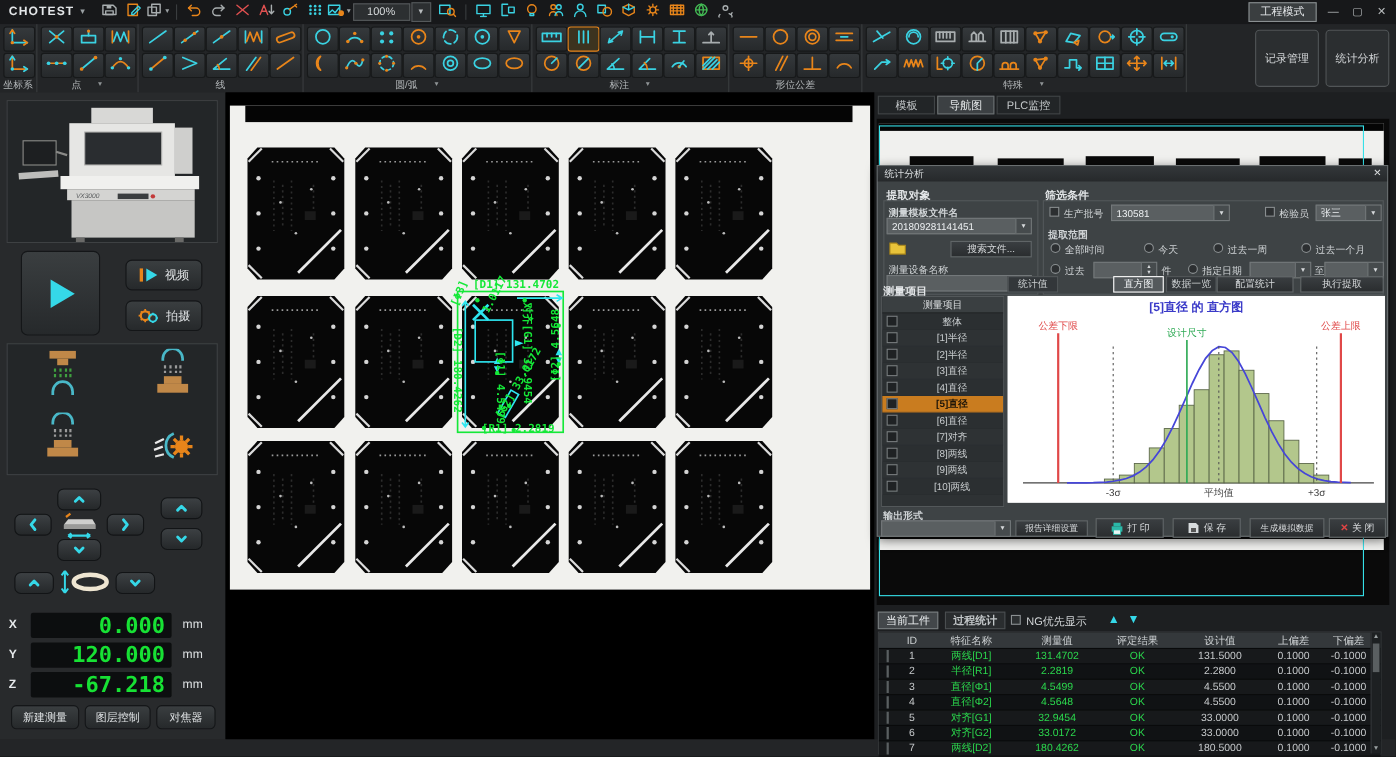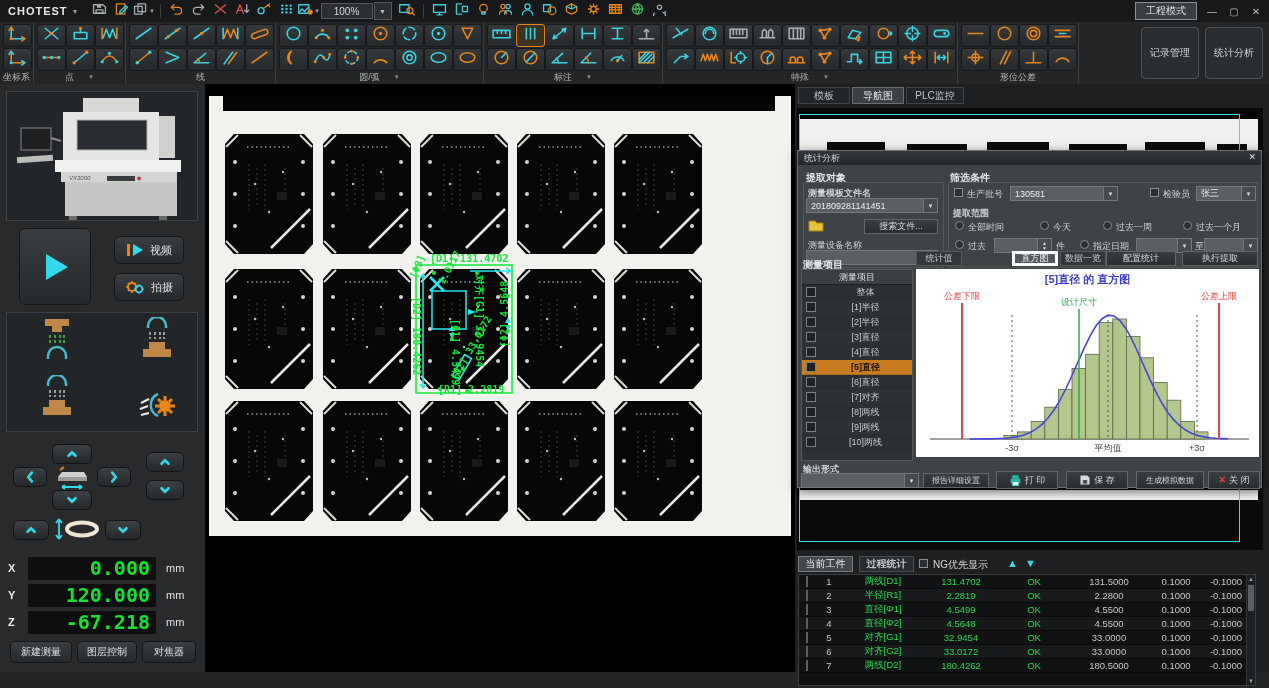--- a/index.html
+++ b/index.html
@@ -588,6 +588,56 @@
           </div>
         </div>
         <div class="rgroup">
+          <div class="rgrid" style="grid-template-columns: repeat(4, 27px);">
+            <div class="ribtn">
+              <span class="glyph" style="--p: #e8851a; --s: #3ad2e2;"><svg viewBox="0 0 20 16" width="21" height="17">
+                  <path class="p" d="M3 8h14"></path>
+                </svg></span>
+            </div>
+            <div class="ribtn">
+              <span class="glyph" style="--p: #e8851a; --s: #3ad2e2;"><svg viewBox="0 0 20 16" width="21" height="17">
+                  <circle class="p" cx="10" cy="8" r="6"></circle>
+                </svg></span>
+            </div>
+            <div class="ribtn">
+              <span class="glyph" style="--p: #e8851a; --s: #3ad2e2;"><svg viewBox="0 0 20 16" width="21" height="17">
+                  <circle class="p" cx="10" cy="8" r="6"></circle>
+                  <circle class="p" cx="10" cy="8" r="3"></circle>
+                </svg></span>
+            </div>
+            <div class="ribtn">
+              <span class="glyph" style="--p: #e8851a; --s: #3ad2e2;"><svg viewBox="0 0 20 16" width="21" height="17">
+                  <path class="p" d="M3 5h14M3 11h14"></path>
+                  <path class="s" d="M7 8h6"></path>
+                </svg></span>
+            </div>
+            <div class="ribtn">
+              <span class="glyph" style="--p: #e8851a; --s: #3ad2e2;"><svg viewBox="0 0 20 16" width="21" height="17">
+                  <path class="p" d="M10 2v12M3 8h14"></path>
+                  <circle class="p" cx="10" cy="8" r="3.5"></circle>
+                </svg></span>
+            </div>
+            <div class="ribtn">
+              <span class="glyph" style="--p: #e8851a; --s: #3ad2e2;"><svg viewBox="0 0 20 16" width="21" height="17">
+                  <path class="p" d="M6 14L12 2M10 14L16 2"></path>
+                </svg></span>
+            </div>
+            <div class="ribtn">
+              <span class="glyph" style="--p: #e8851a; --s: #3ad2e2;"><svg viewBox="0 0 20 16" width="21" height="17">
+                  <path class="p" d="M3 13h14M10 13V3"></path>
+                </svg></span>
+            </div>
+            <div class="ribtn">
+              <span class="glyph" style="--p: #e8851a; --s: #3ad2e2;"><svg viewBox="0 0 20 16" width="21" height="17">
+                  <path class="p" d="M4 12a7 7 0 0 1 12 0"></path>
+                </svg></span>
+            </div>
+          </div>
+          <div class="rlabel">
+            <span>形位公差</span>
+          </div>
+        </div>
+        <div class="rgroup">
           <div class="rgrid" style="grid-template-columns: repeat(10, 27px);">
             <div class="ribtn">
               <span class="glyph" style="--p: #3ad2e2; --s: #e8851a;"><svg viewBox="0 0 20 16" width="21" height="17">
@@ -711,56 +761,6 @@
           <div class="rlabel">
             <span>特殊</span>
             <span class="gc">▼</span>
-          </div>
-        </div>
-        <div class="rgroup">
-          <div class="rgrid" style="grid-template-columns: repeat(4, 27px);">
-            <div class="ribtn">
-              <span class="glyph" style="--p: #e8851a; --s: #3ad2e2;"><svg viewBox="0 0 20 16" width="21" height="17">
-                  <path class="p" d="M3 8h14"></path>
-                </svg></span>
-            </div>
-            <div class="ribtn">
-              <span class="glyph" style="--p: #e8851a; --s: #3ad2e2;"><svg viewBox="0 0 20 16" width="21" height="17">
-                  <circle class="p" cx="10" cy="8" r="6"></circle>
-                </svg></span>
-            </div>
-            <div class="ribtn">
-              <span class="glyph" style="--p: #e8851a; --s: #3ad2e2;"><svg viewBox="0 0 20 16" width="21" height="17">
-                  <circle class="p" cx="10" cy="8" r="6"></circle>
-                  <circle class="p" cx="10" cy="8" r="3"></circle>
-                </svg></span>
-            </div>
-            <div class="ribtn">
-              <span class="glyph" style="--p: #e8851a; --s: #3ad2e2;"><svg viewBox="0 0 20 16" width="21" height="17">
-                  <path class="p" d="M3 5h14M3 11h14"></path>
-                  <path class="s" d="M7 8h6"></path>
-                </svg></span>
-            </div>
-            <div class="ribtn">
-              <span class="glyph" style="--p: #e8851a; --s: #3ad2e2;"><svg viewBox="0 0 20 16" width="21" height="17">
-                  <path class="p" d="M10 2v12M3 8h14"></path>
-                  <circle class="p" cx="10" cy="8" r="3.5"></circle>
-                </svg></span>
-            </div>
-            <div class="ribtn">
-              <span class="glyph" style="--p: #e8851a; --s: #3ad2e2;"><svg viewBox="0 0 20 16" width="21" height="17">
-                  <path class="p" d="M6 14L12 2M10 14L16 2"></path>
-                </svg></span>
-            </div>
-            <div class="ribtn">
-              <span class="glyph" style="--p: #e8851a; --s: #3ad2e2;"><svg viewBox="0 0 20 16" width="21" height="17">
-                  <path class="p" d="M3 13h14M10 13V3"></path>
-                </svg></span>
-            </div>
-            <div class="ribtn">
-              <span class="glyph" style="--p: #e8851a; --s: #3ad2e2;"><svg viewBox="0 0 20 16" width="21" height="17">
-                  <path class="p" d="M4 12a7 7 0 0 1 12 0"></path>
-                </svg></span>
-            </div>
-          </div>
-          <div class="rlabel">
-            <span>形位公差</span>
           </div>
         </div>
       </div>

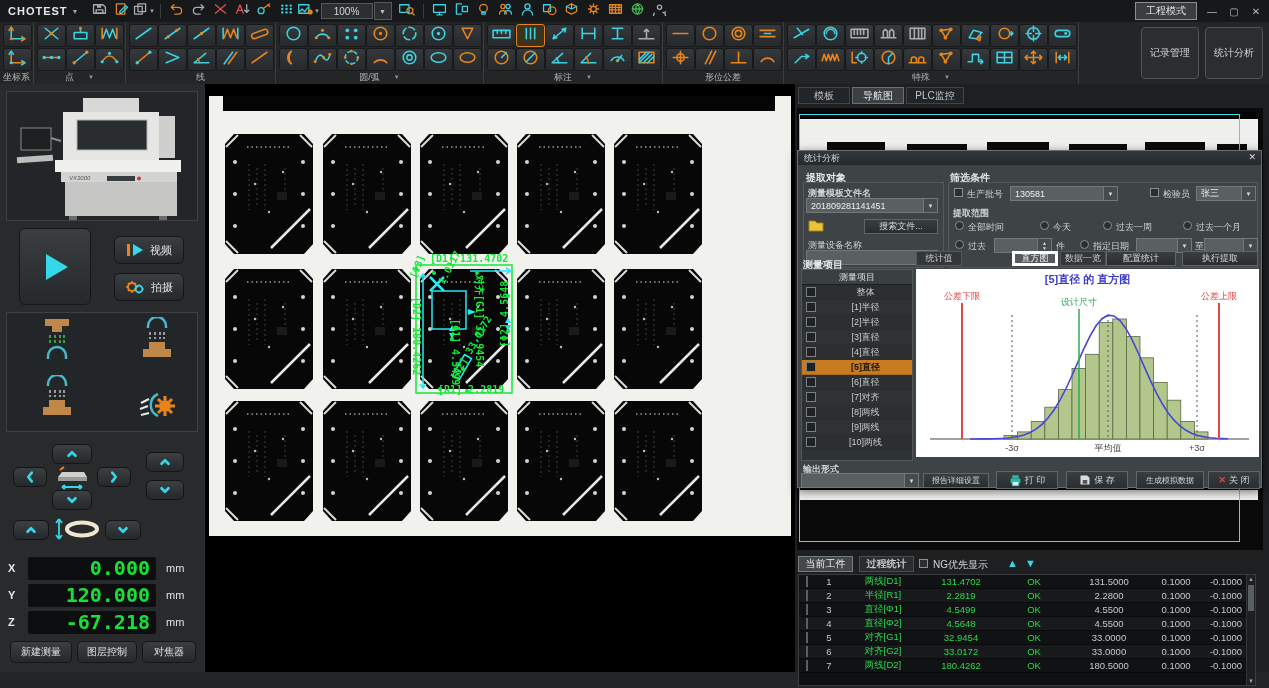--- a/index.html
+++ b/index.html
@@ -82,7 +82,7 @@
   .groupbox{position:absolute;border:1px solid #53585a;box-sizing:border-box;}
   .vtab{position:absolute;height:15px;background:#33373a;border:1px solid #53585a;color:#c9cdcf;
         font-size:9px;display:flex;align-items:center;justify-content:center;box-sizing:border-box;}
-  .vtab.active{background:#54595c;border:3px solid #ffffff;color:#f0f3f5;}
+  .vtab.active{background:#54595c;border:1px solid #ffffff;color:#f0f3f5;}
   .mlist{position:absolute;left:3px;top:118px;width:112px;height:192px;background:#2b2f31;border:1px solid #53585a;
          box-sizing:border-box;overflow:hidden;}
   .mlist .hd{height:14px;background:#3a3f41;color:#d9dcde;font-size:9px;display:flex;align-items:center;justify-content:center;border-bottom:1px solid #1c1e20;}

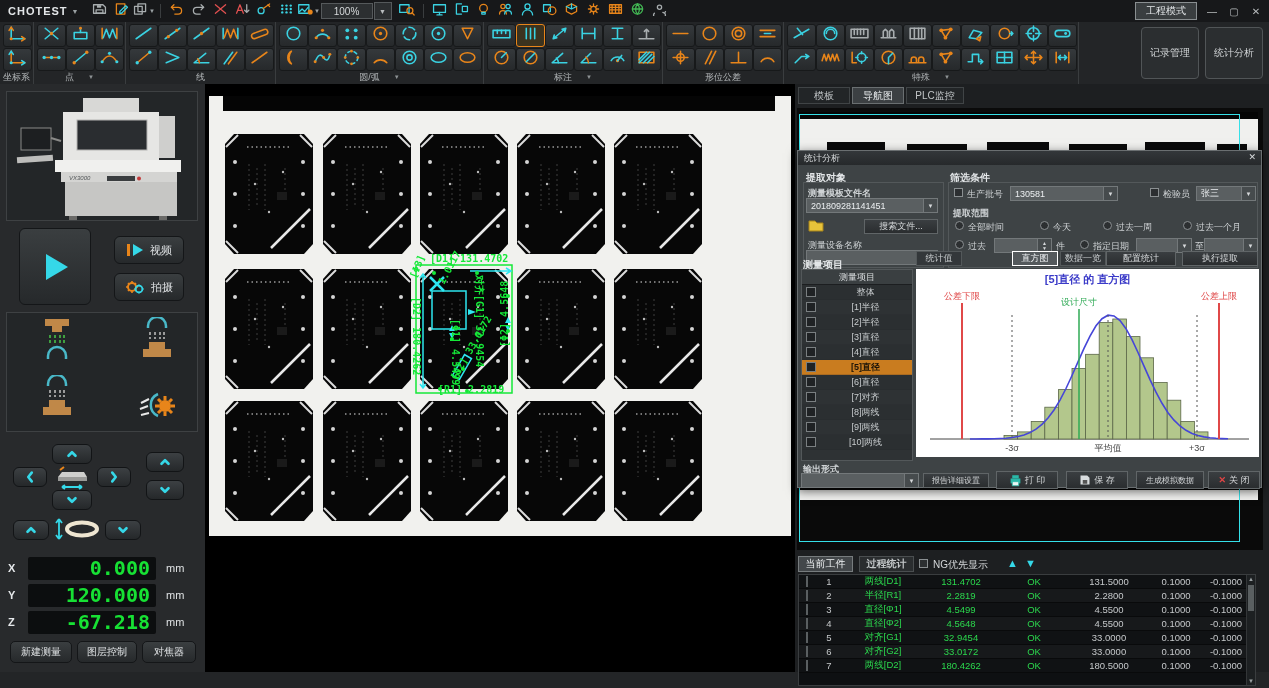--- a/index.html
+++ b/index.html
@@ -1472,6 +1472,16 @@
     <span class="abs" style="left:230px;top:473px;color:#35d8e8;font-size:11px;">▼</span>
 
     <div class="tblwrap" id="results-table">
+        <div class="trow hdr">
+          <span class="tc" style="width: 16px;"></span>
+          <span class="tc" style="width: 28px;">ID</span>
+          <span class="tc" style="width: 80px;">特征名称</span>
+          <span class="tc" style="width: 76px;">测量值</span>
+          <span class="tc" style="width: 70px;">评定结果</span>
+          <span class="tc" style="width: 80px;">设计值</span>
+          <span class="tc" style="width: 54px;">上偏差</span>
+          <span class="tc" style="width: 46px;">下偏差</span>
+        </div>
       <div class="trow">
           <span class="tc" style="width: 16px;"><span class="tchk"></span></span>
           <span class="tc twhite" style="width: 28px;">1</span>

